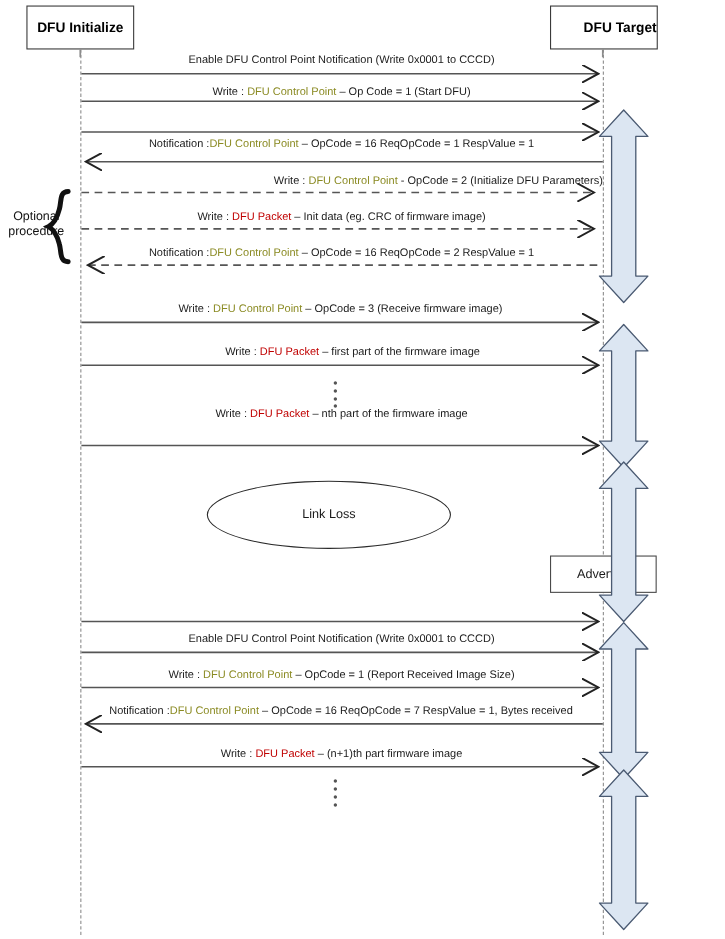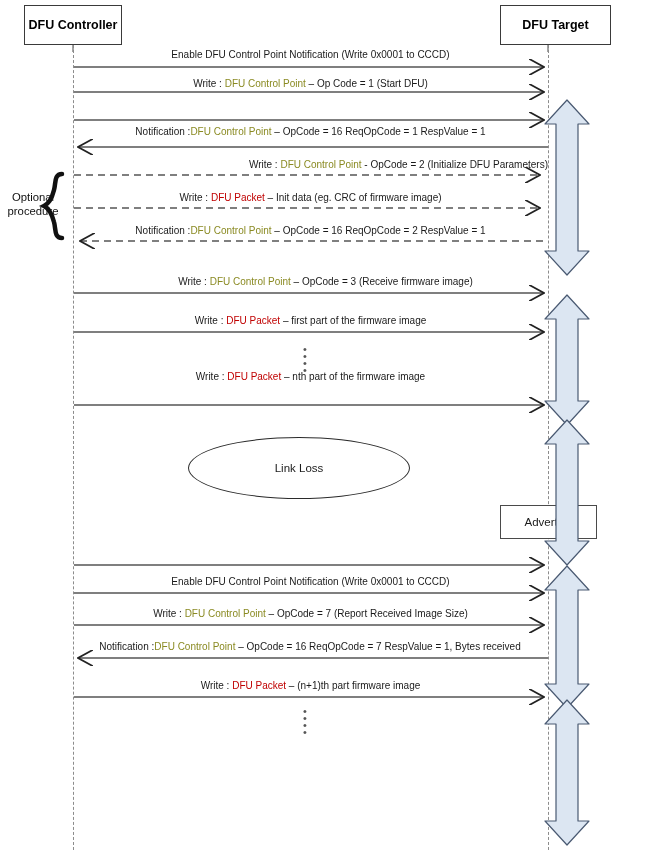--- a/index.html
+++ b/index.html
@@ -106,7 +106,7 @@
 <div id="diagram">
 
   <div class="actor-box" style="left:24px; top:5px; width:98px; height:40px;">
-    <span>DFU Controller</span>
+    <span>DFU Initialize</span>
   </div>
 
   <div class="actor-box" style="left:500px; top:5px; width:111px; height:40px;">

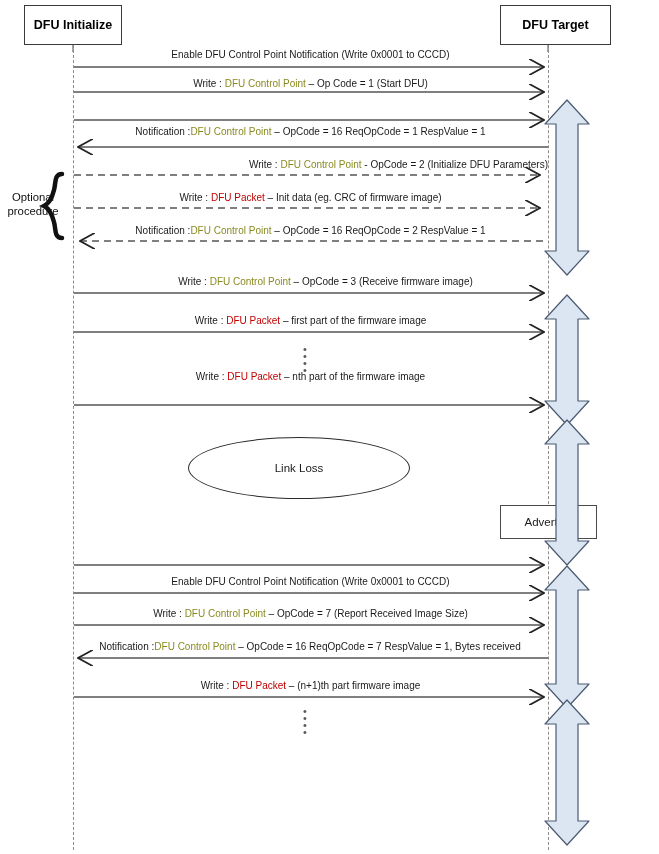--- a/index.html
+++ b/index.html
@@ -109,7 +109,7 @@
     <span>DFU Initialize</span>
   </div>
 
-  <div class="actor-box" style="left:500px; top:5px; width:111px; height:40px;">
+  <div class="actor-box" style="left:500px; top:5px; width:98px; height:40px;justify-content:flex-end;">
     <span>DFU Target</span>
   </div>
 

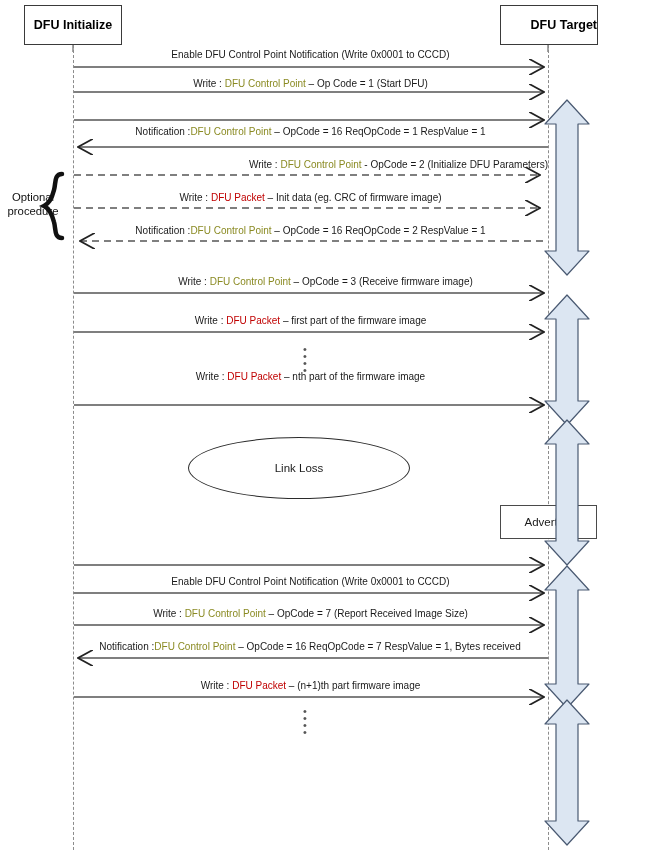--- a/index.html
+++ b/index.html
@@ -136,7 +136,7 @@
   <div class="msg-label" style="left:73px; top:158px; width:475px;text-align:right;"><span>Write : </span><span class="cp">DFU Control Point</span><span> - OpCode = 2 (Initialize DFU Parameters)</span></div>
   <div class="msg-label" style="left:73px; top:191px; width:475px;"><span>Write : </span><span class="pk">DFU Packet</span><span> – Init data (eg. CRC of firmware image)</span></div>
   <div class="msg-label" style="left:73px; top:224px; width:475px;"><span>Notification :</span><span class="cp">DFU Control Point</span><span> – OpCode = 16 ReqOpCode = 2 RespValue = 1</span></div>
-  <div class="msg-label" style="left:88px; top:275px; width:475px;"><span>Write : </span><span class="cp">DFU Control Point</span><span> – OpCode = 3 (Receive firmware image)</span></div>
+  <div class="msg-label" style="left:72px; top:275px; width:475px;"><span>Write : </span><span class="cp">DFU Control Point</span><span> – OpCode = 3 (Receive firmware image)</span></div>
   <div class="msg-label" style="left:73px; top:314px; width:475px;"><span>Write : </span><span class="pk">DFU Packet</span><span> – first part of the firmware image</span></div>
   <div class="msg-label" style="left:73px; top:370px; width:475px;"><span>Write : </span><span class="pk">DFU Packet</span><span> – nth part of the firmware image</span></div>
   <div class="msg-label" style="left:73px; top:575px; width:475px;"><span>Enable DFU Control Point Notification (Write 0x0001 to CCCD)</span></div>

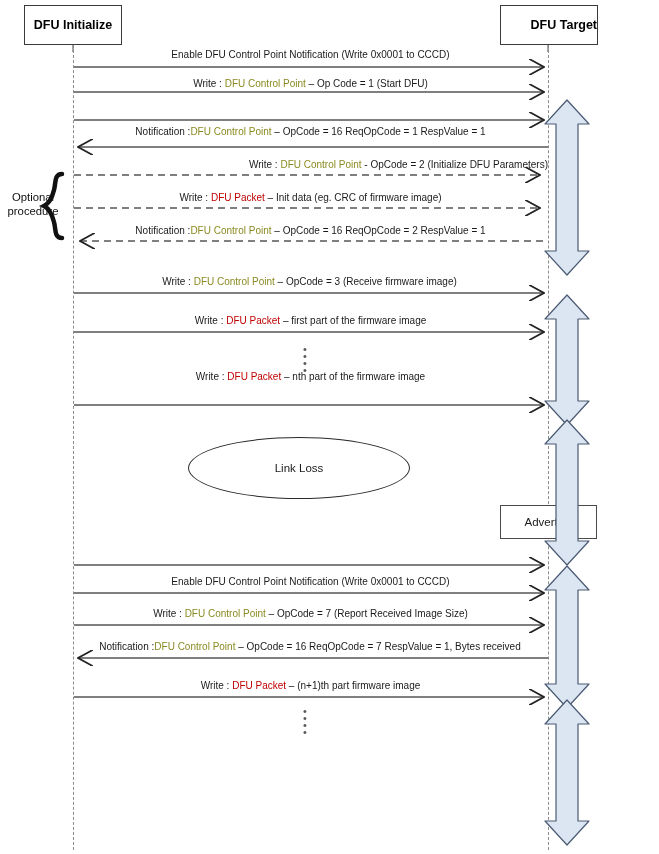--- a/index.html
+++ b/index.html
@@ -137,7 +137,7 @@
   <div class="msg-label" style="left:73px; top:191px; width:475px;"><span>Write : </span><span class="pk">DFU Packet</span><span> – Init data (eg. CRC of firmware image)</span></div>
   <div class="msg-label" style="left:73px; top:224px; width:475px;"><span>Notification :</span><span class="cp">DFU Control Point</span><span> – OpCode = 16 ReqOpCode = 2 RespValue = 1</span></div>
   <div class="msg-label" style="left:72px; top:275px; width:475px;"><span>Write : </span><span class="cp">DFU Control Point</span><span> – OpCode = 3 (Receive firmware image)</span></div>
-  <div class="msg-label" style="left:73px; top:314px; width:475px;"><span>Write : </span><span class="pk">DFU Packet</span><span> – first part of the firmware image</span></div>
+  <div class="msg-label" style="left:83px; top:314px; width:475px;"><span>Write : </span><span class="pk">DFU Packet</span><span> – first part of the firmware image</span></div>
   <div class="msg-label" style="left:73px; top:370px; width:475px;"><span>Write : </span><span class="pk">DFU Packet</span><span> – nth part of the firmware image</span></div>
   <div class="msg-label" style="left:73px; top:575px; width:475px;"><span>Enable DFU Control Point Notification (Write 0x0001 to CCCD)</span></div>
   <div class="msg-label" style="left:73px; top:607px; width:475px;"><span>Write : </span><span class="cp">DFU Control Point</span><span> – OpCode = 7 (Report Received Image Size)</span></div>

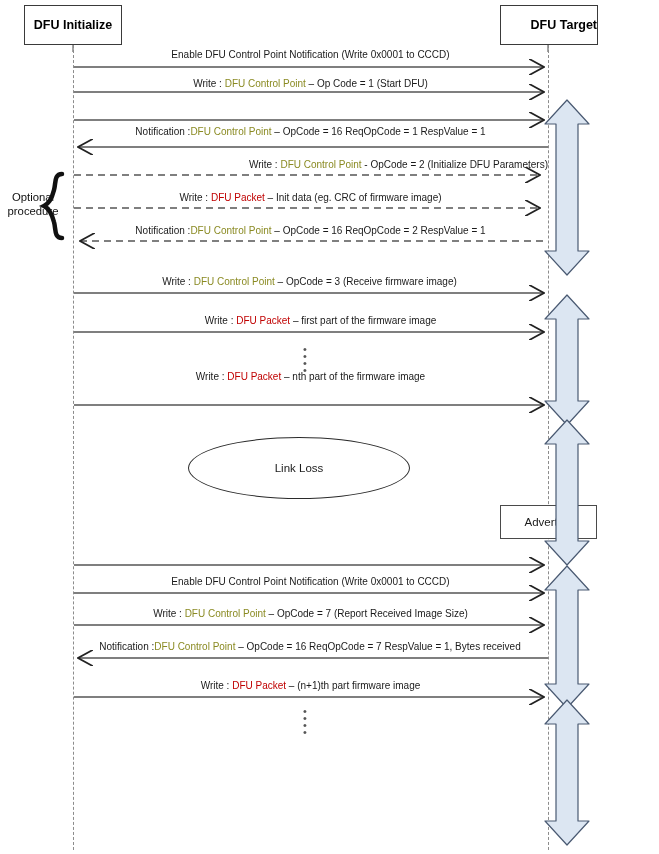--- a/index.html
+++ b/index.html
@@ -140,7 +140,7 @@
   <div class="msg-label" style="left:83px; top:314px; width:475px;"><span>Write : </span><span class="pk">DFU Packet</span><span> – first part of the firmware image</span></div>
   <div class="msg-label" style="left:73px; top:370px; width:475px;"><span>Write : </span><span class="pk">DFU Packet</span><span> – nth part of the firmware image</span></div>
   <div class="msg-label" style="left:73px; top:575px; width:475px;"><span>Enable DFU Control Point Notification (Write 0x0001 to CCCD)</span></div>
-  <div class="msg-label" style="left:73px; top:607px; width:475px;"><span>Write : </span><span class="cp">DFU Control Point</span><span> – OpCode = 7 (Report Received Image Size)</span></div>
+  <div class="msg-label" style="left:73px; top:607px; width:475px;"><span>Write : </span><span class="cp">DFU Control Point</span><span> – OpCode = 1 (Report Received Image Size)</span></div>
   <div class="msg-label" style="left:64px; top:640px; width:492px;"><span>Notification :</span><span class="cp">DFU Control Point</span><span> – OpCode = 16 ReqOpCode = 7 RespValue = 1, Bytes received</span></div>
   <div class="msg-label" style="left:73px; top:679px; width:475px;"><span>Write : </span><span class="pk">DFU Packet</span><span> – (n+1)th part firmware image</span></div>
 

